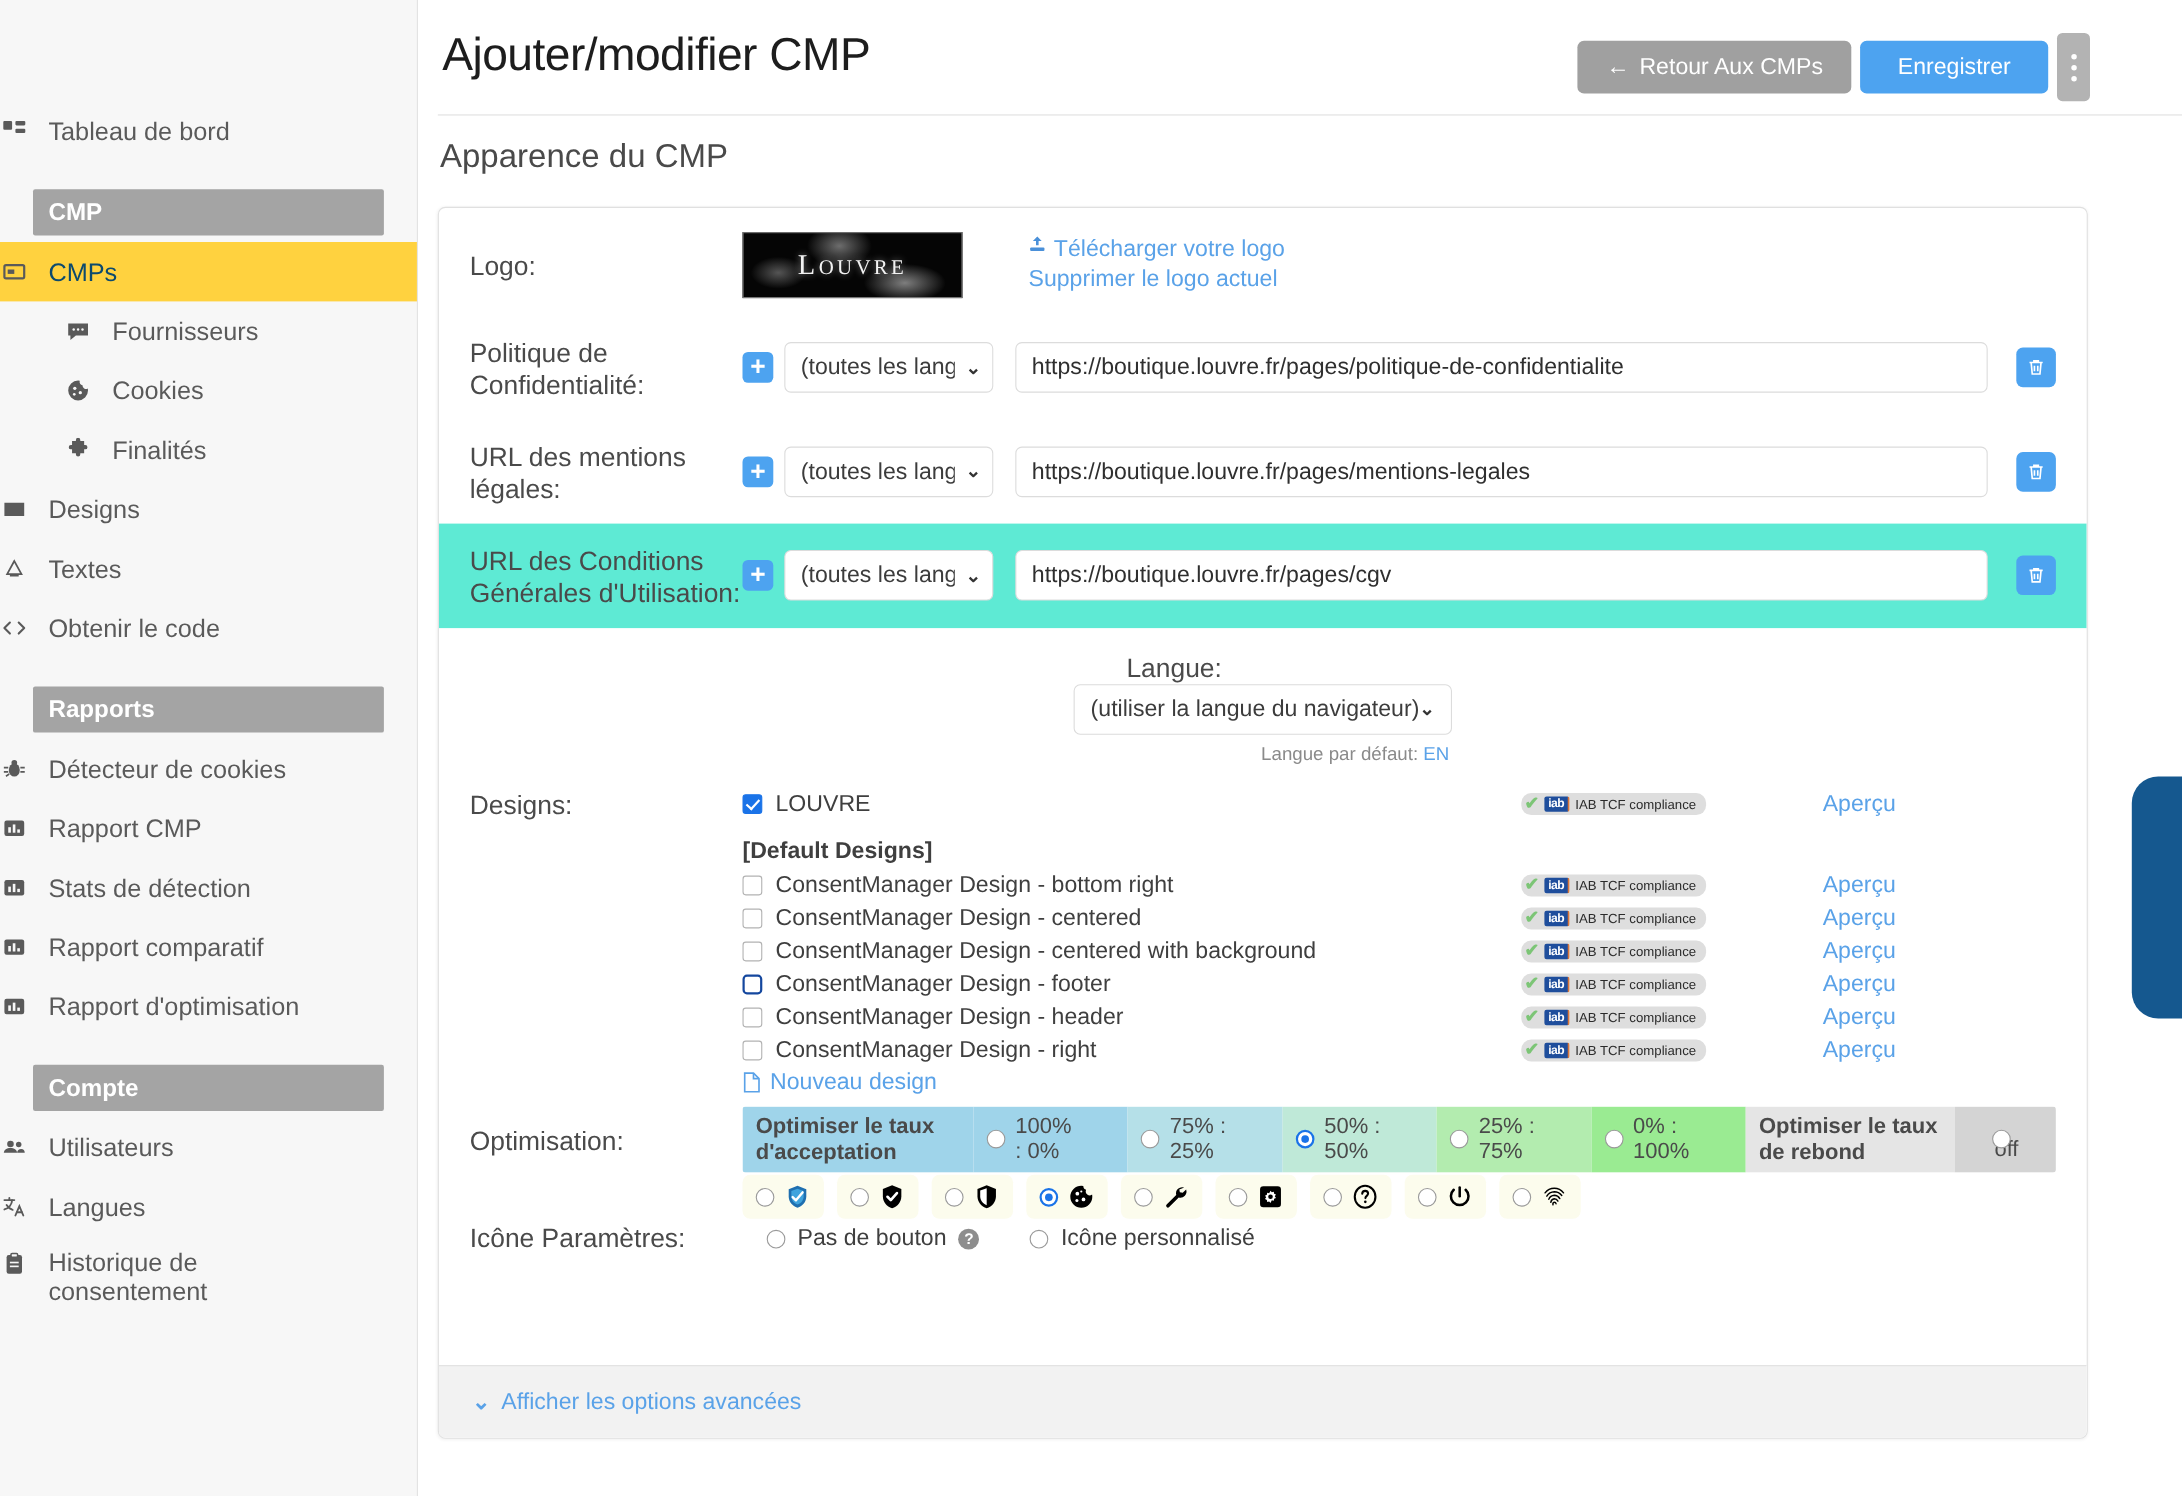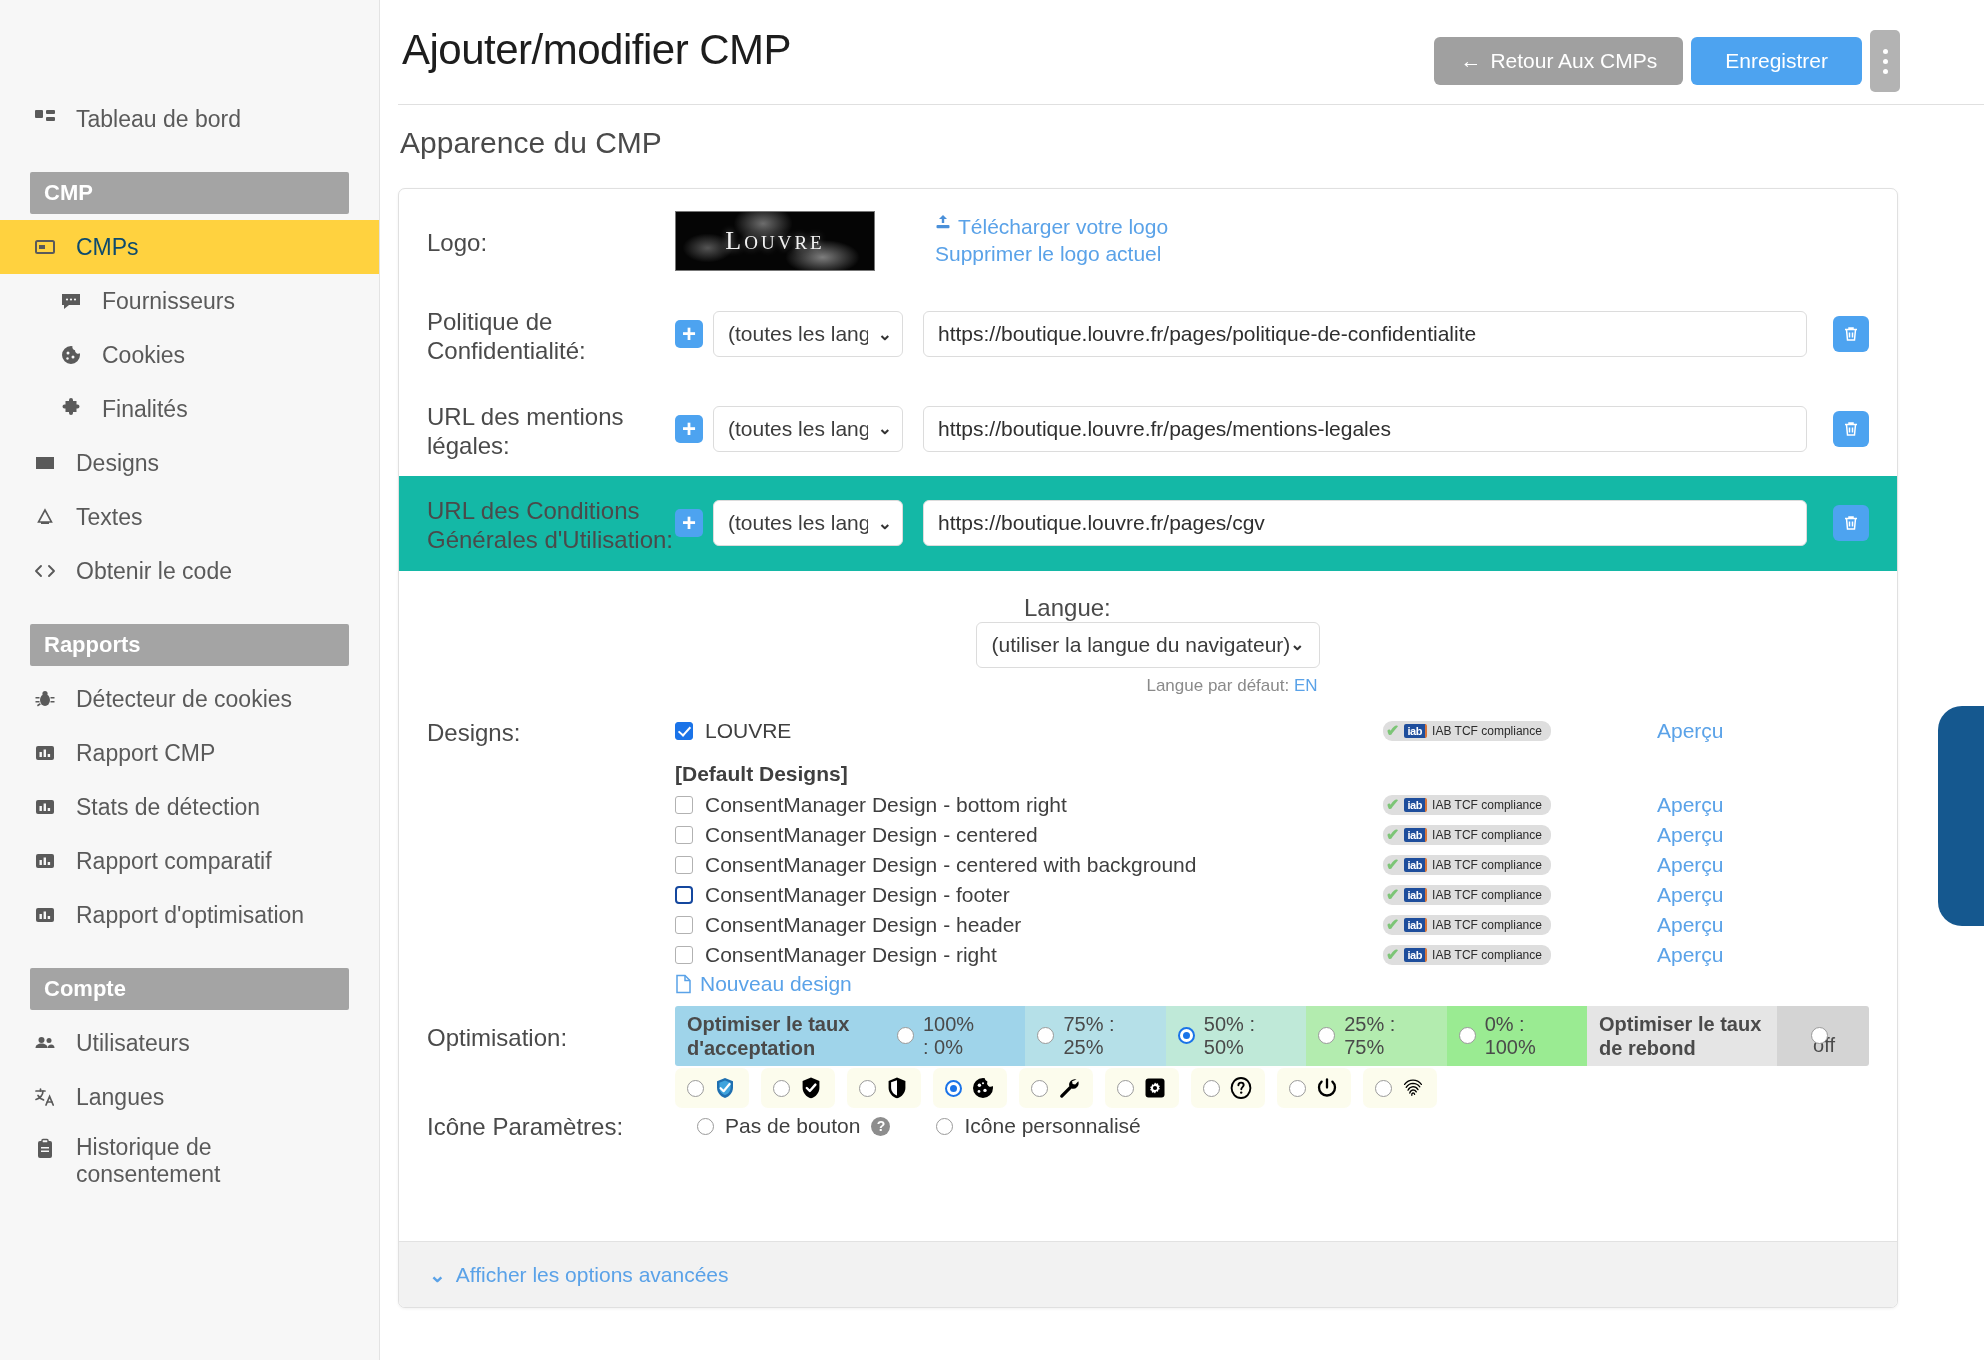--- a/index.html
+++ b/index.html
@@ -21,7 +21,7 @@
   }
   .nav-item {
     display: flex; align-items: center; gap: 18px;
-    height: 54px; padding-left: 32px;
+    height: 54px; 
     color: #5a5a5a; font-size: 23px; cursor: pointer;
   }
   .nav-item.sub { padding-left: 58px; }

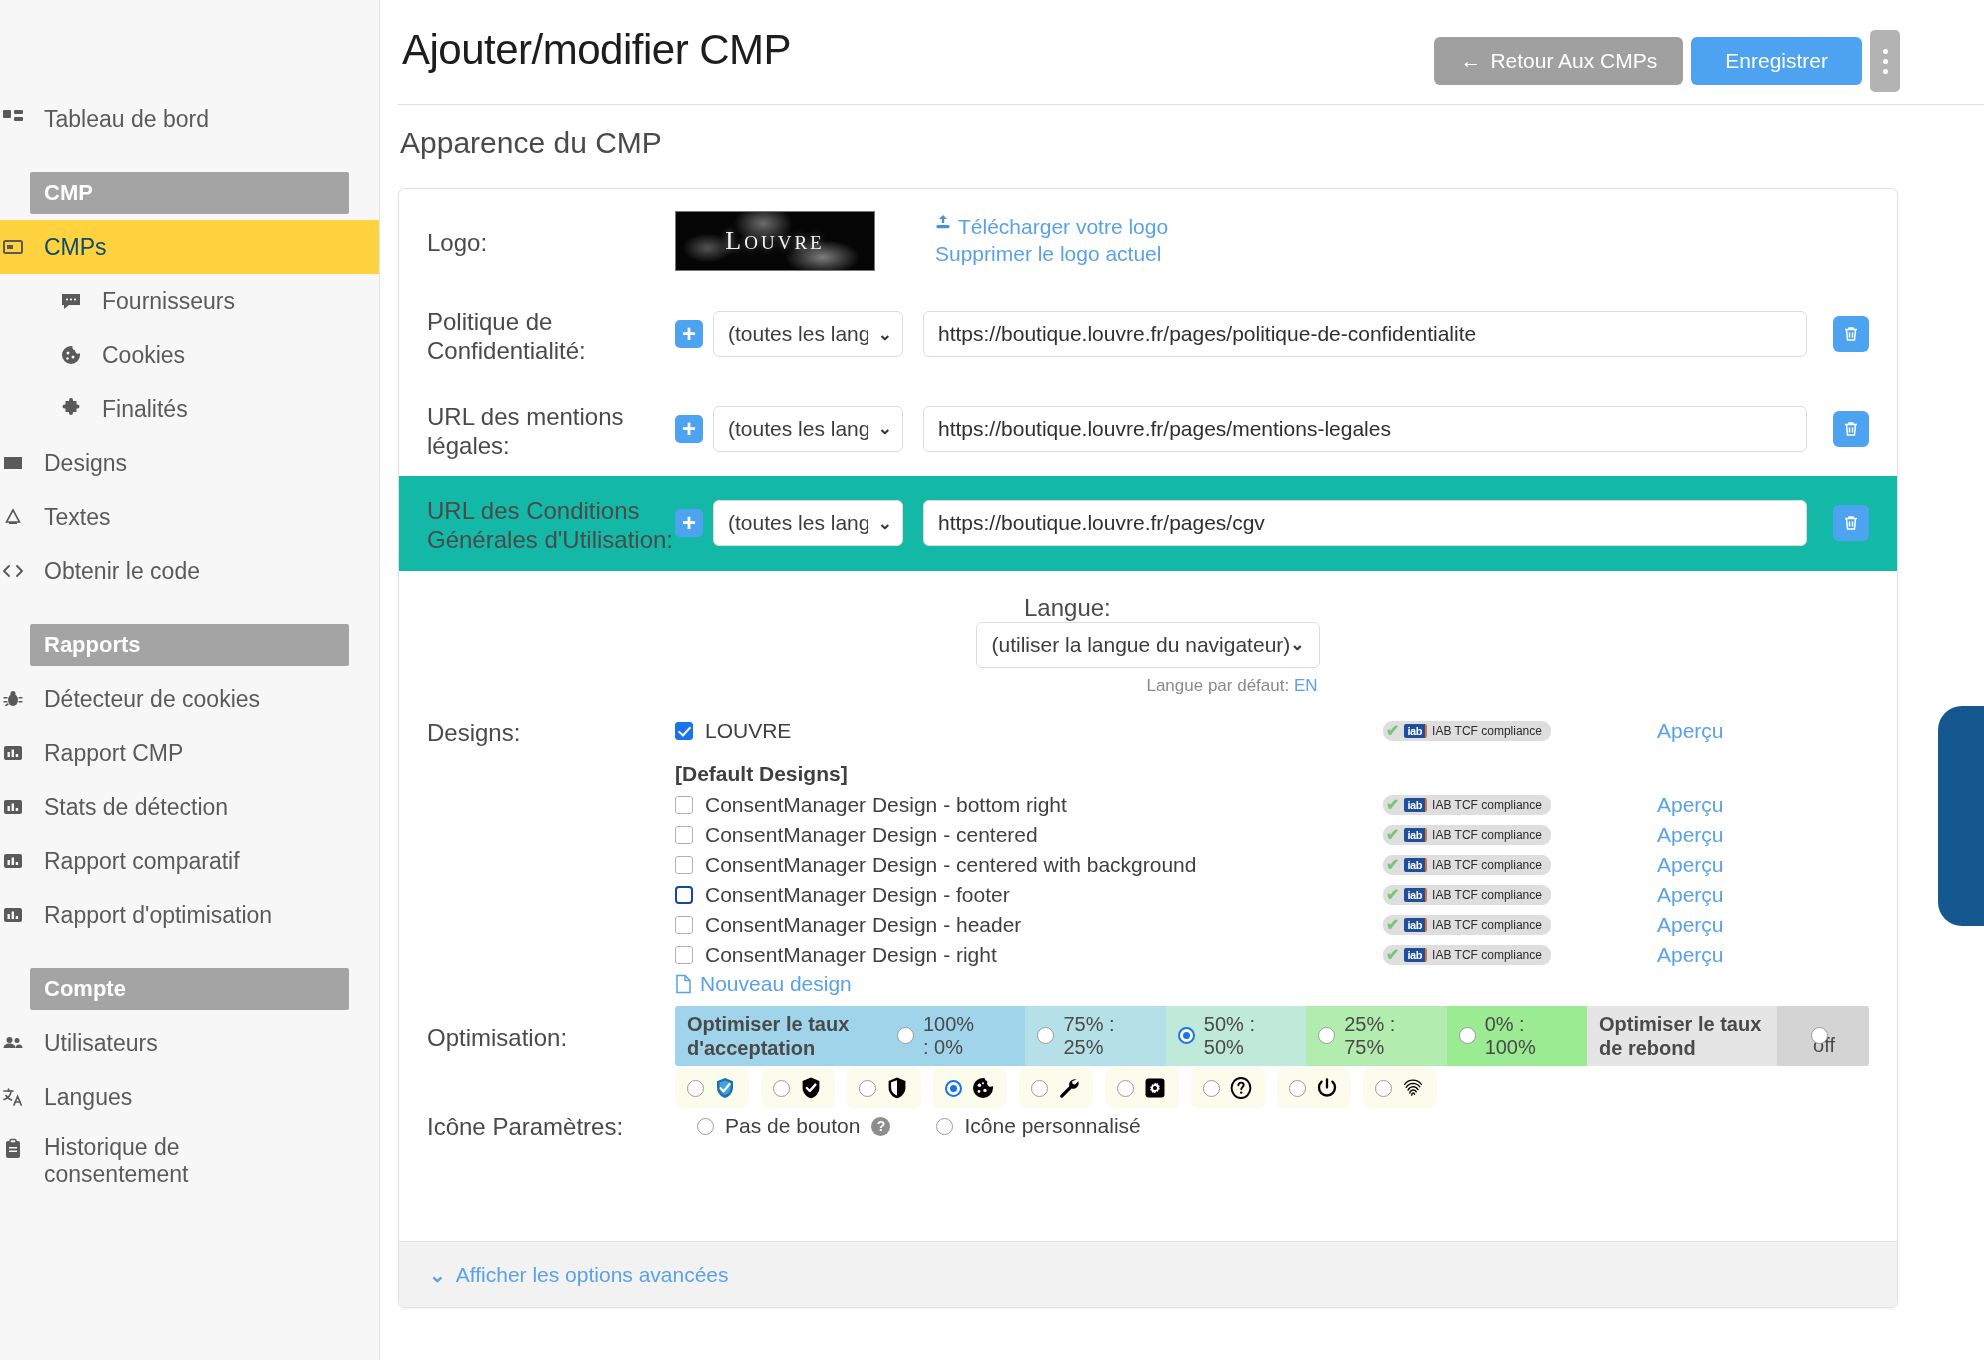--- a/index.html
+++ b/index.html
@@ -76,7 +76,7 @@
     overflow: hidden;
   }
   .row { display: flex; align-items: flex-start; padding: 0 28px; position: relative; }
-  .row.alt { background: #14b8a6; }
+  .row.alt { background: #5eead4; }
   .rlabel {
     width: 248px; min-width: 248px;
     color: #4a4a4a; font-size: 24px; line-height: 1.22; padding-top: 4px;

